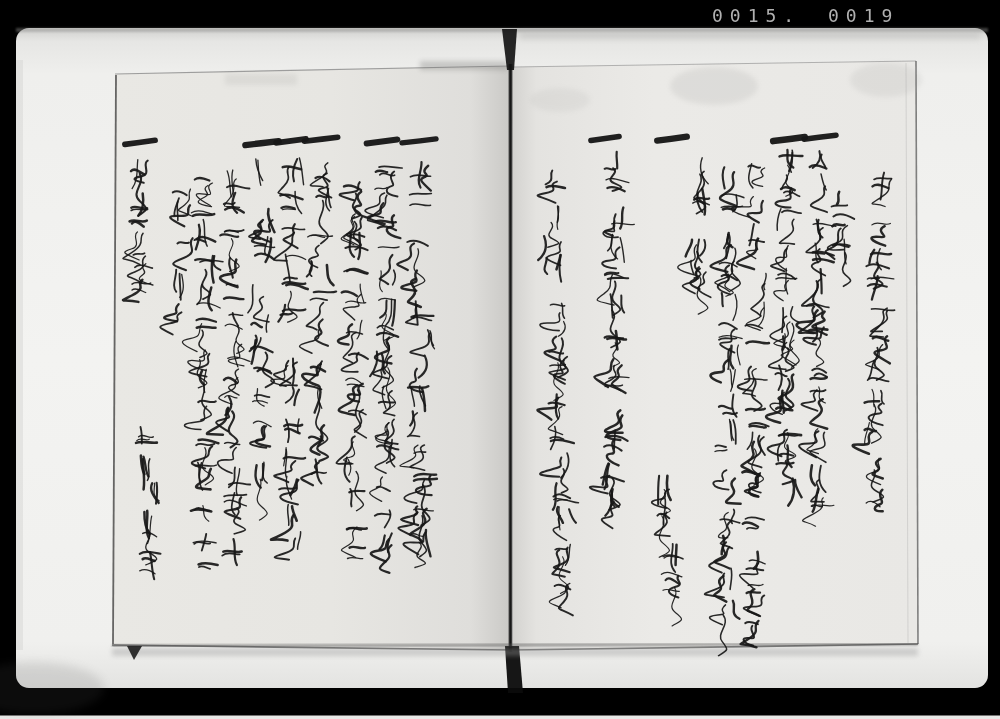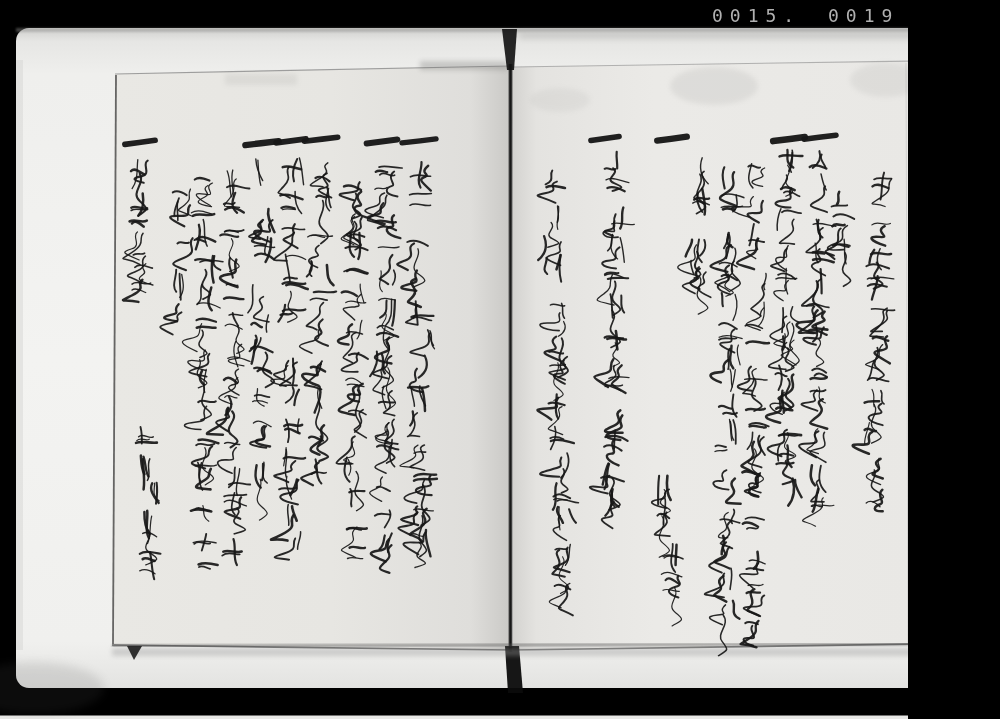--- a/index.html
+++ b/index.html
@@ -4,7 +4,7 @@
 <style>
   html,body{margin:0;padding:0;background:#000;}
   .stage{
-    position:relative;width:908px;height:719px;
+    position:relative;width:1000px;height:719px;
     background:var(--c-bg,#000);overflow:hidden;
     font-family:"DejaVu Sans Mono","Liberation Mono",monospace;
   }

